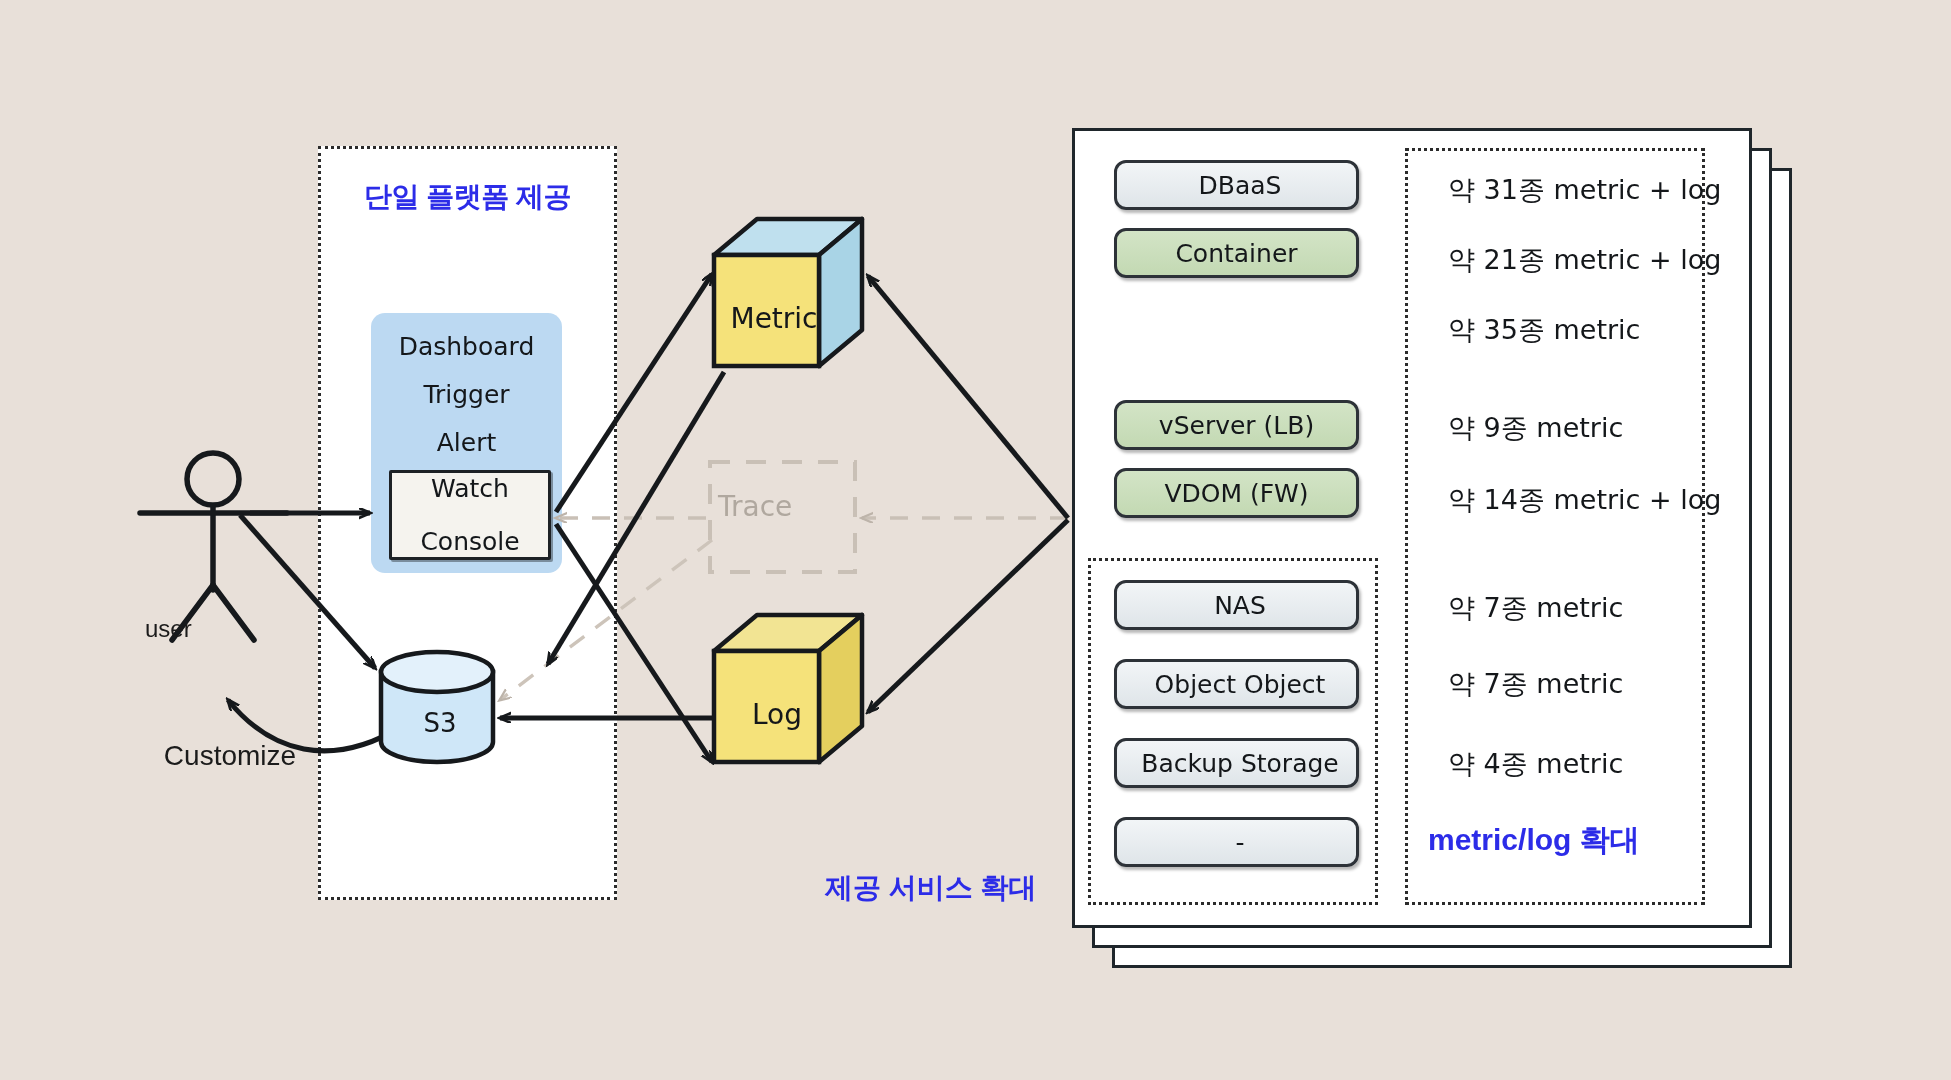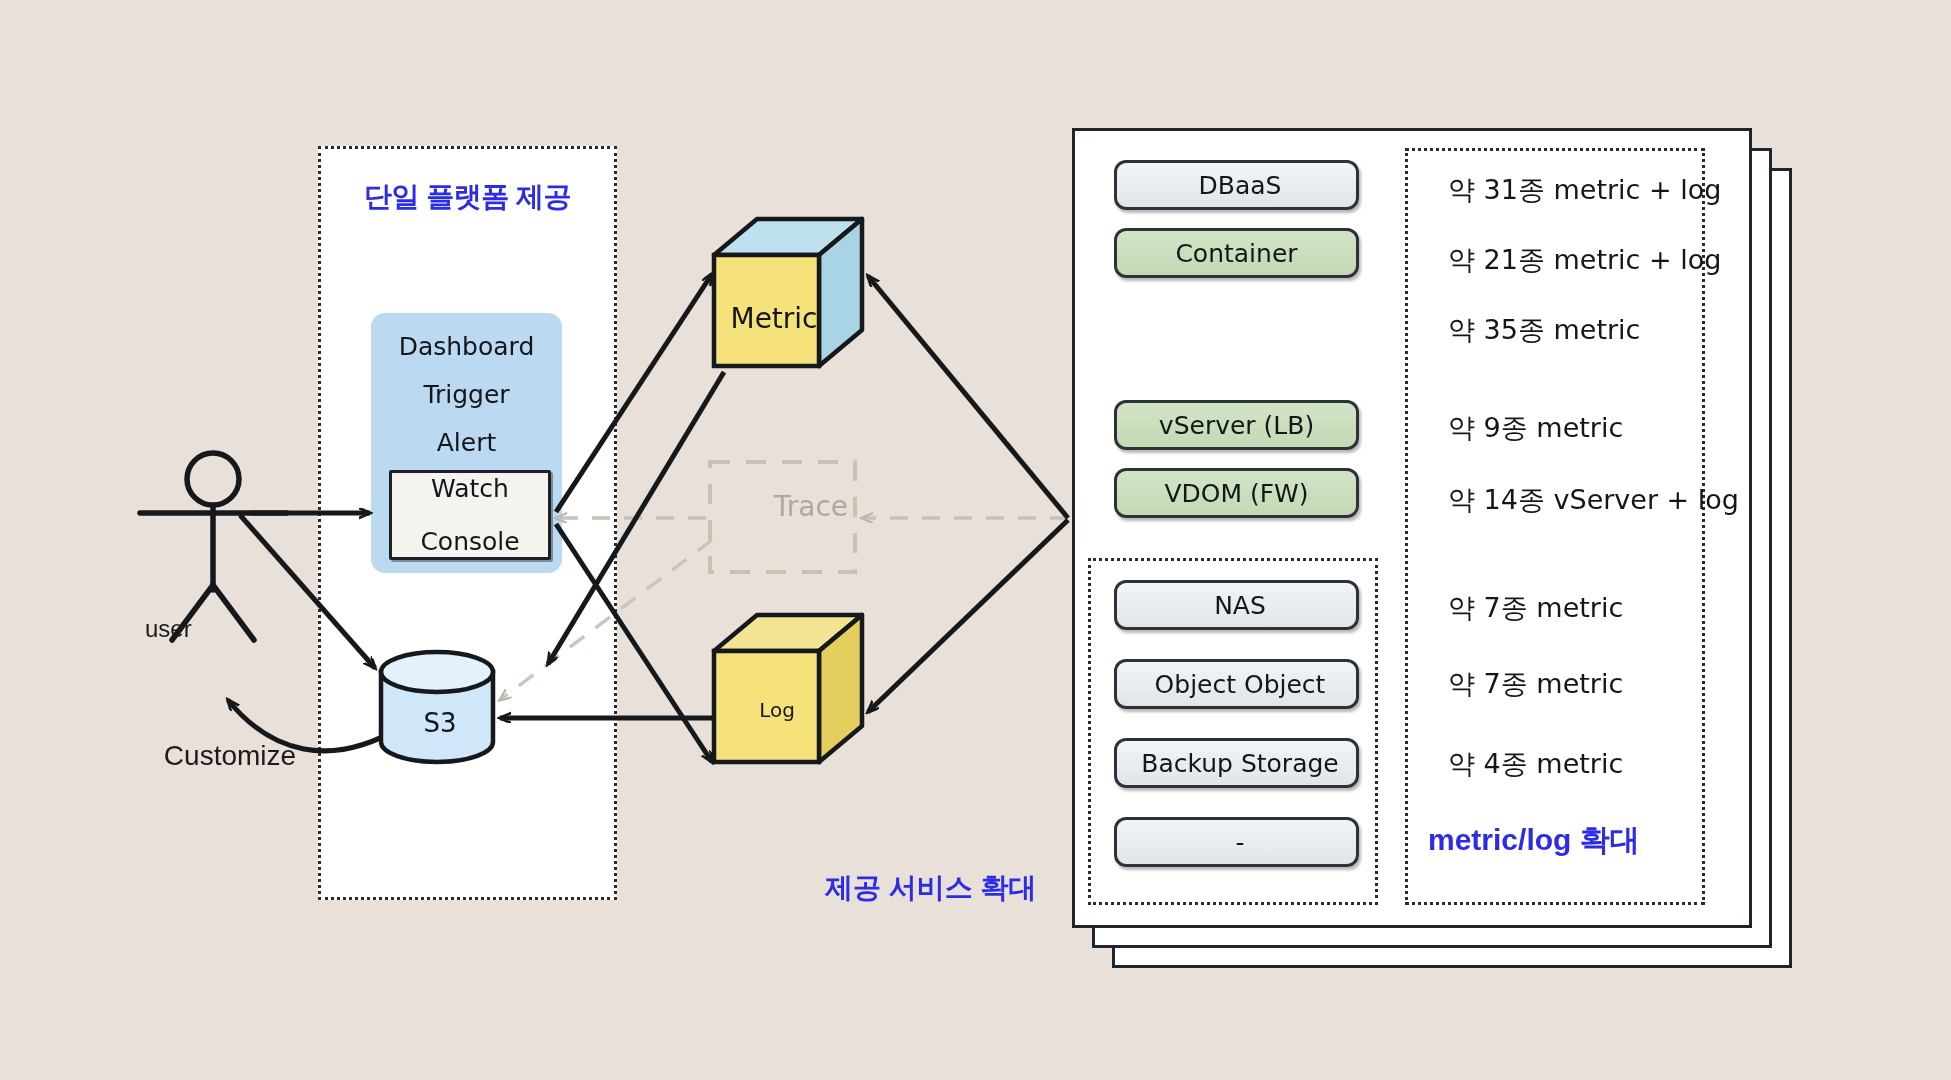--- a/index.html
+++ b/index.html
@@ -55,7 +55,7 @@
   #metric-label{position:absolute;left:714px;top:302px;width:120px;text-align:center;font-size:28px;}
   #log-label{position:absolute;left:722px;top:698px;width:110px;text-align:center;font-size:20px;}
   #s3-label{position:absolute;left:385px;top:708px;width:110px;text-align:center;font-size:26px;}
-  #trace-label{position:absolute;left:718px;top:490px;width:130px;text-align:right;font-size:28px;color:#b0a89f;}
+  #trace-label{position:absolute;left:718px;top:490px;width:130px;text-align:left;font-size:28px;color:#b0a89f;}
 
   
   #svc-caption{position:absolute;left:825px;top:822px;font-size:28px;margin-top:47px;}

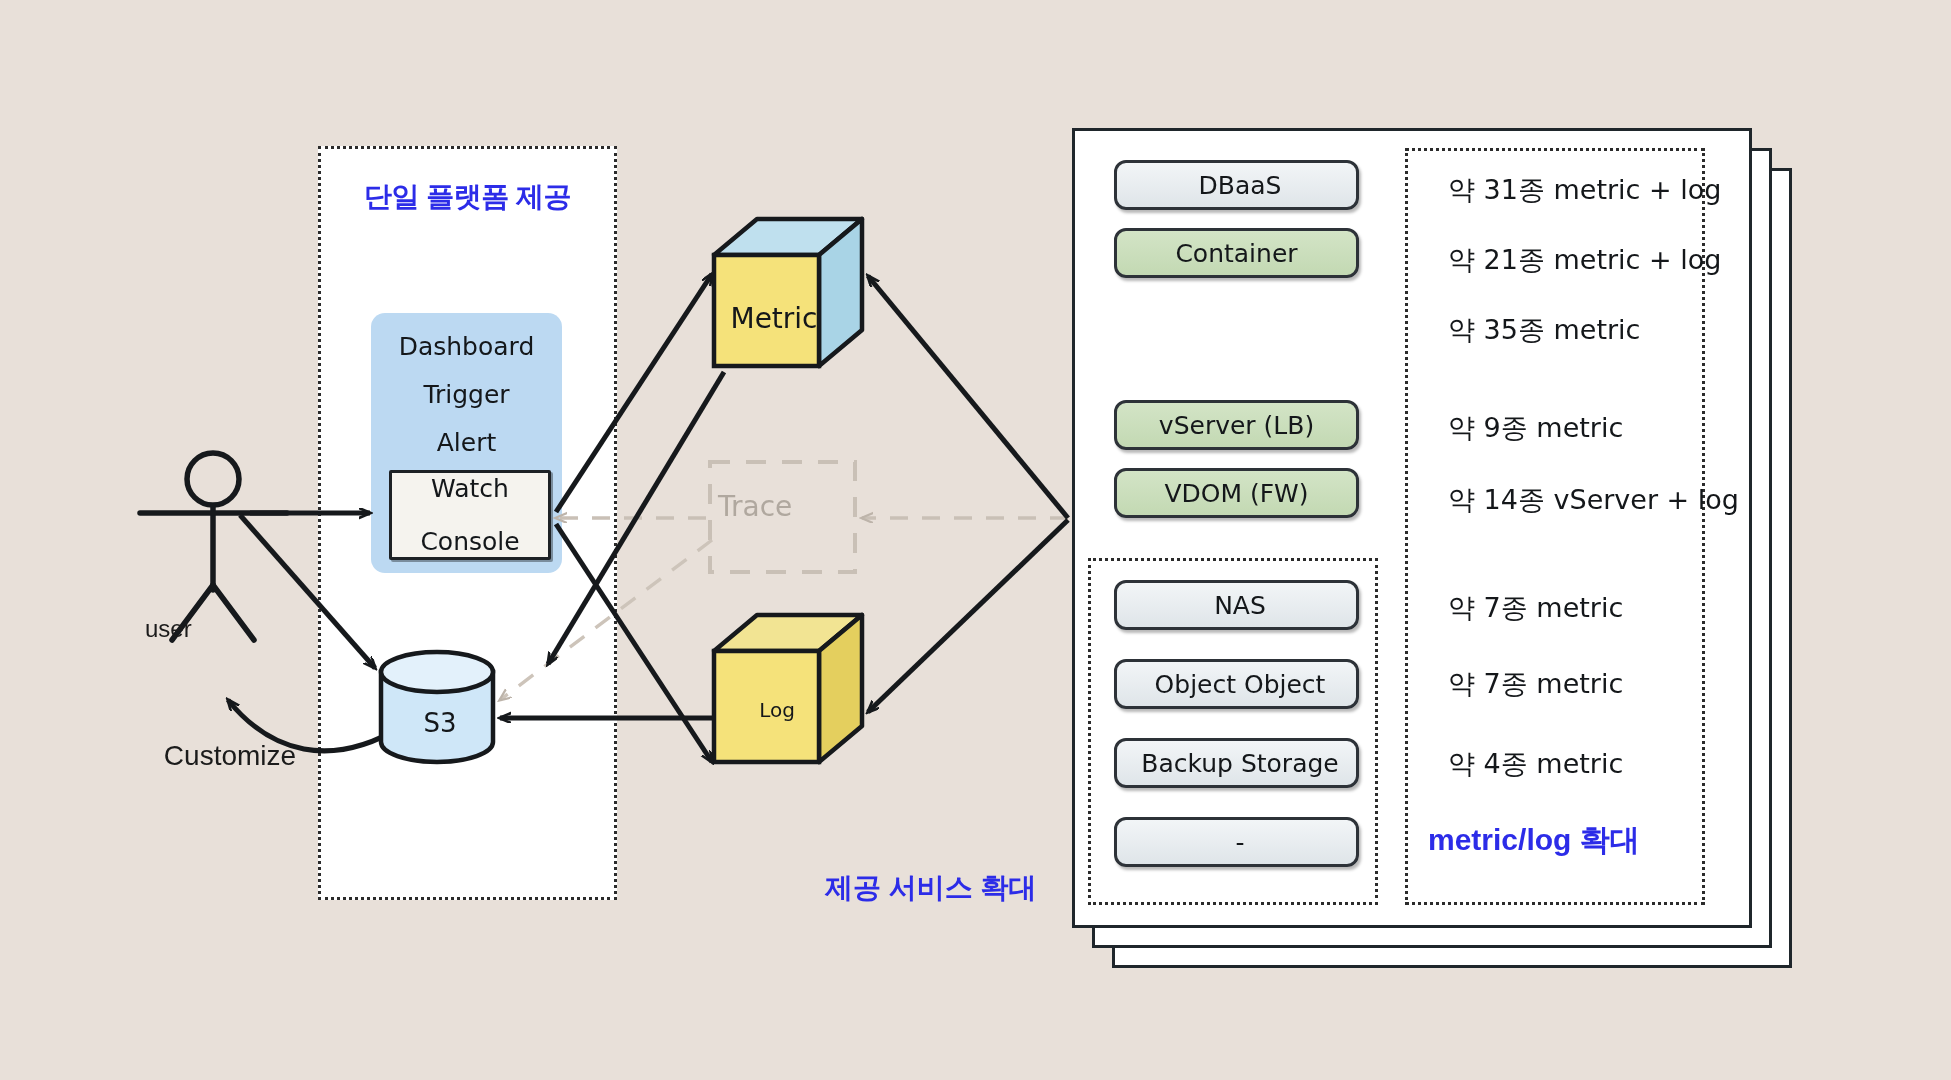--- a/index.html
+++ b/index.html
@@ -222,7 +222,7 @@
   <div class="metric-line hand" style="top:242px">약 21종 metric + log</div>
   <div class="metric-line hand" style="top:312px">약 35종 metric</div>
   <div class="metric-line hand" style="top:410px">약 9종 metric</div>
-  <div class="metric-line hand" style="top:482px">약 14종 vServer + log</div>
+  <div class="metric-line hand" style="top:482px">약 14종 metric + log</div>
   <div class="metric-line hand" style="top:590px">약 7종 metric</div>
   <div class="metric-line hand" style="top:666px">약 7종 metric</div>
   <div class="metric-line hand" style="top:746px">약 4종 metric</div>

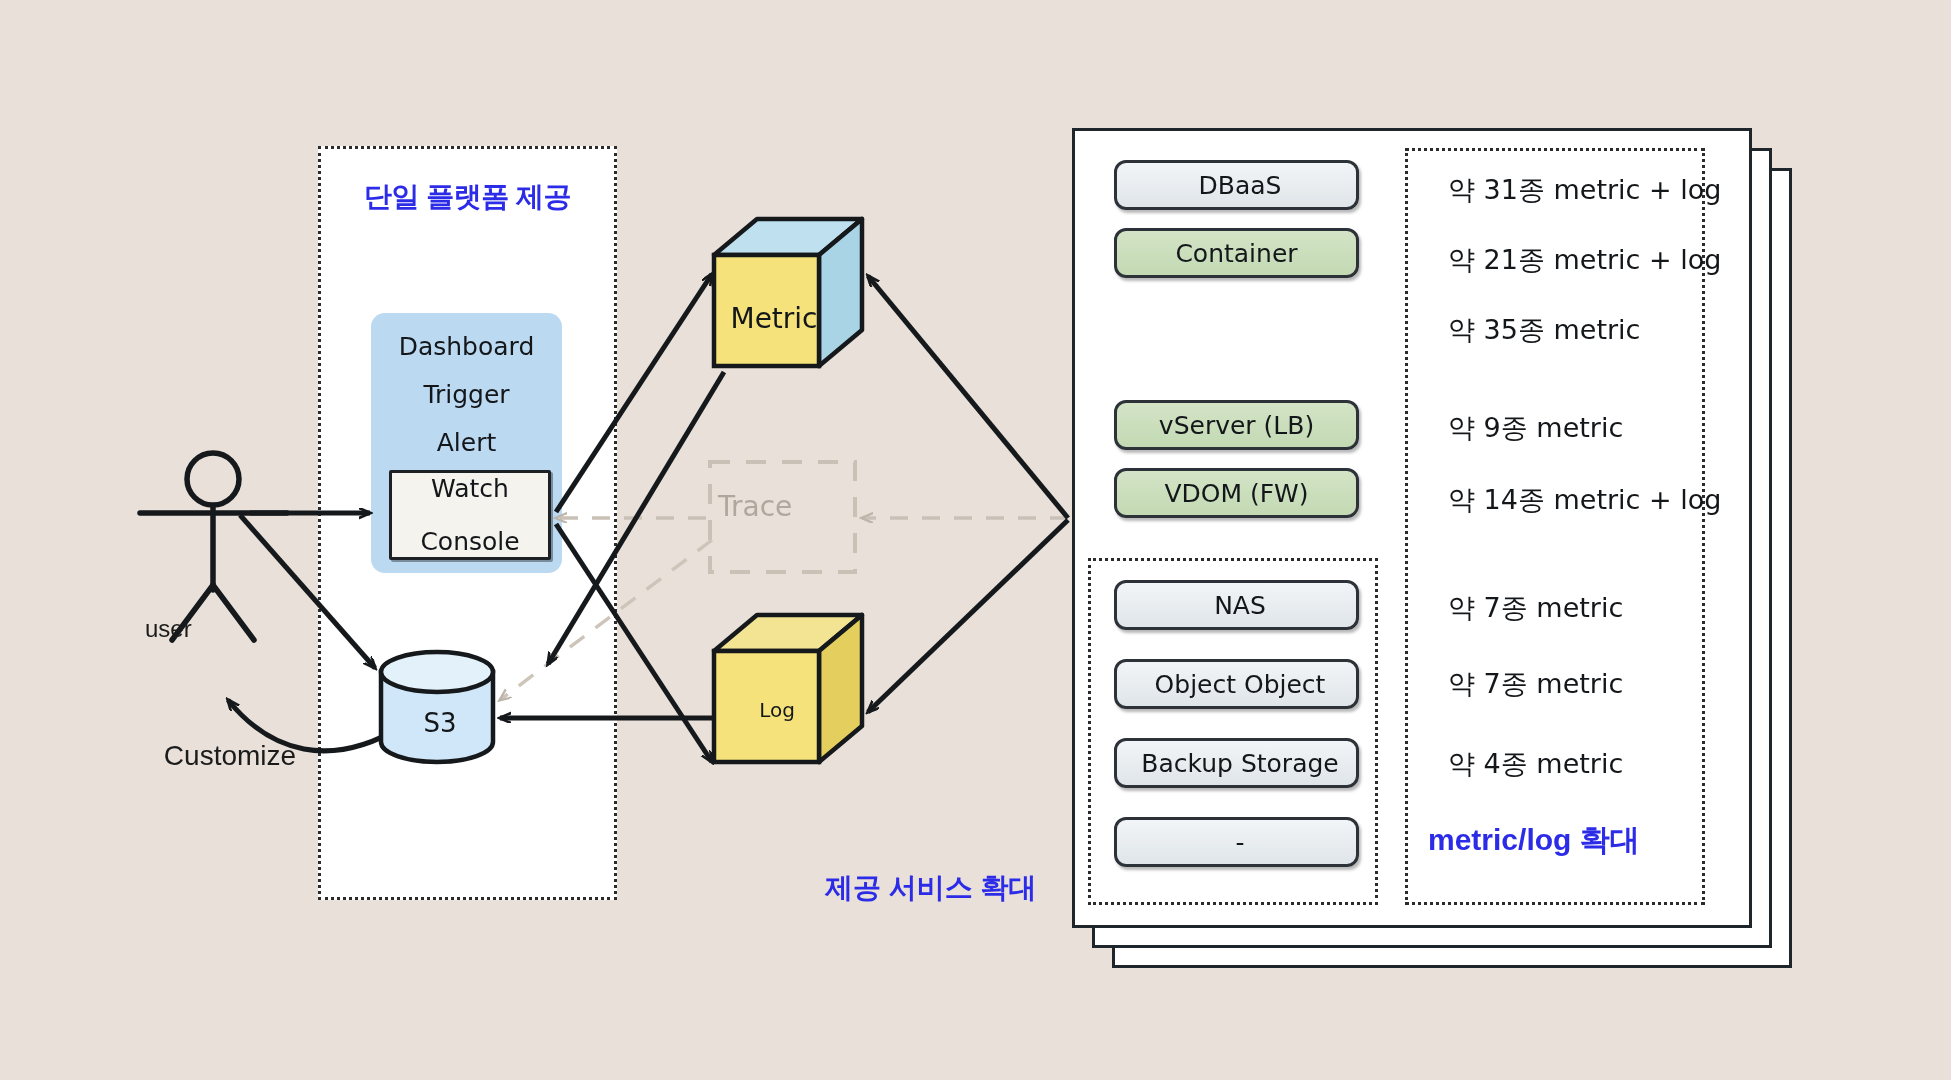--- a/index.html
+++ b/index.html
@@ -53,7 +53,7 @@
 
   
   #metric-label{position:absolute;left:714px;top:302px;width:120px;text-align:center;font-size:28px;}
-  #log-label{position:absolute;left:722px;top:698px;width:110px;text-align:center;font-size:20px;}
+  #log-label{position:absolute;left:722px;top:698px;width:110px;text-align:center;font-size:28px;}
   #s3-label{position:absolute;left:385px;top:708px;width:110px;text-align:center;font-size:26px;}
   #trace-label{position:absolute;left:718px;top:490px;width:130px;text-align:left;font-size:28px;color:#b0a89f;}
 

